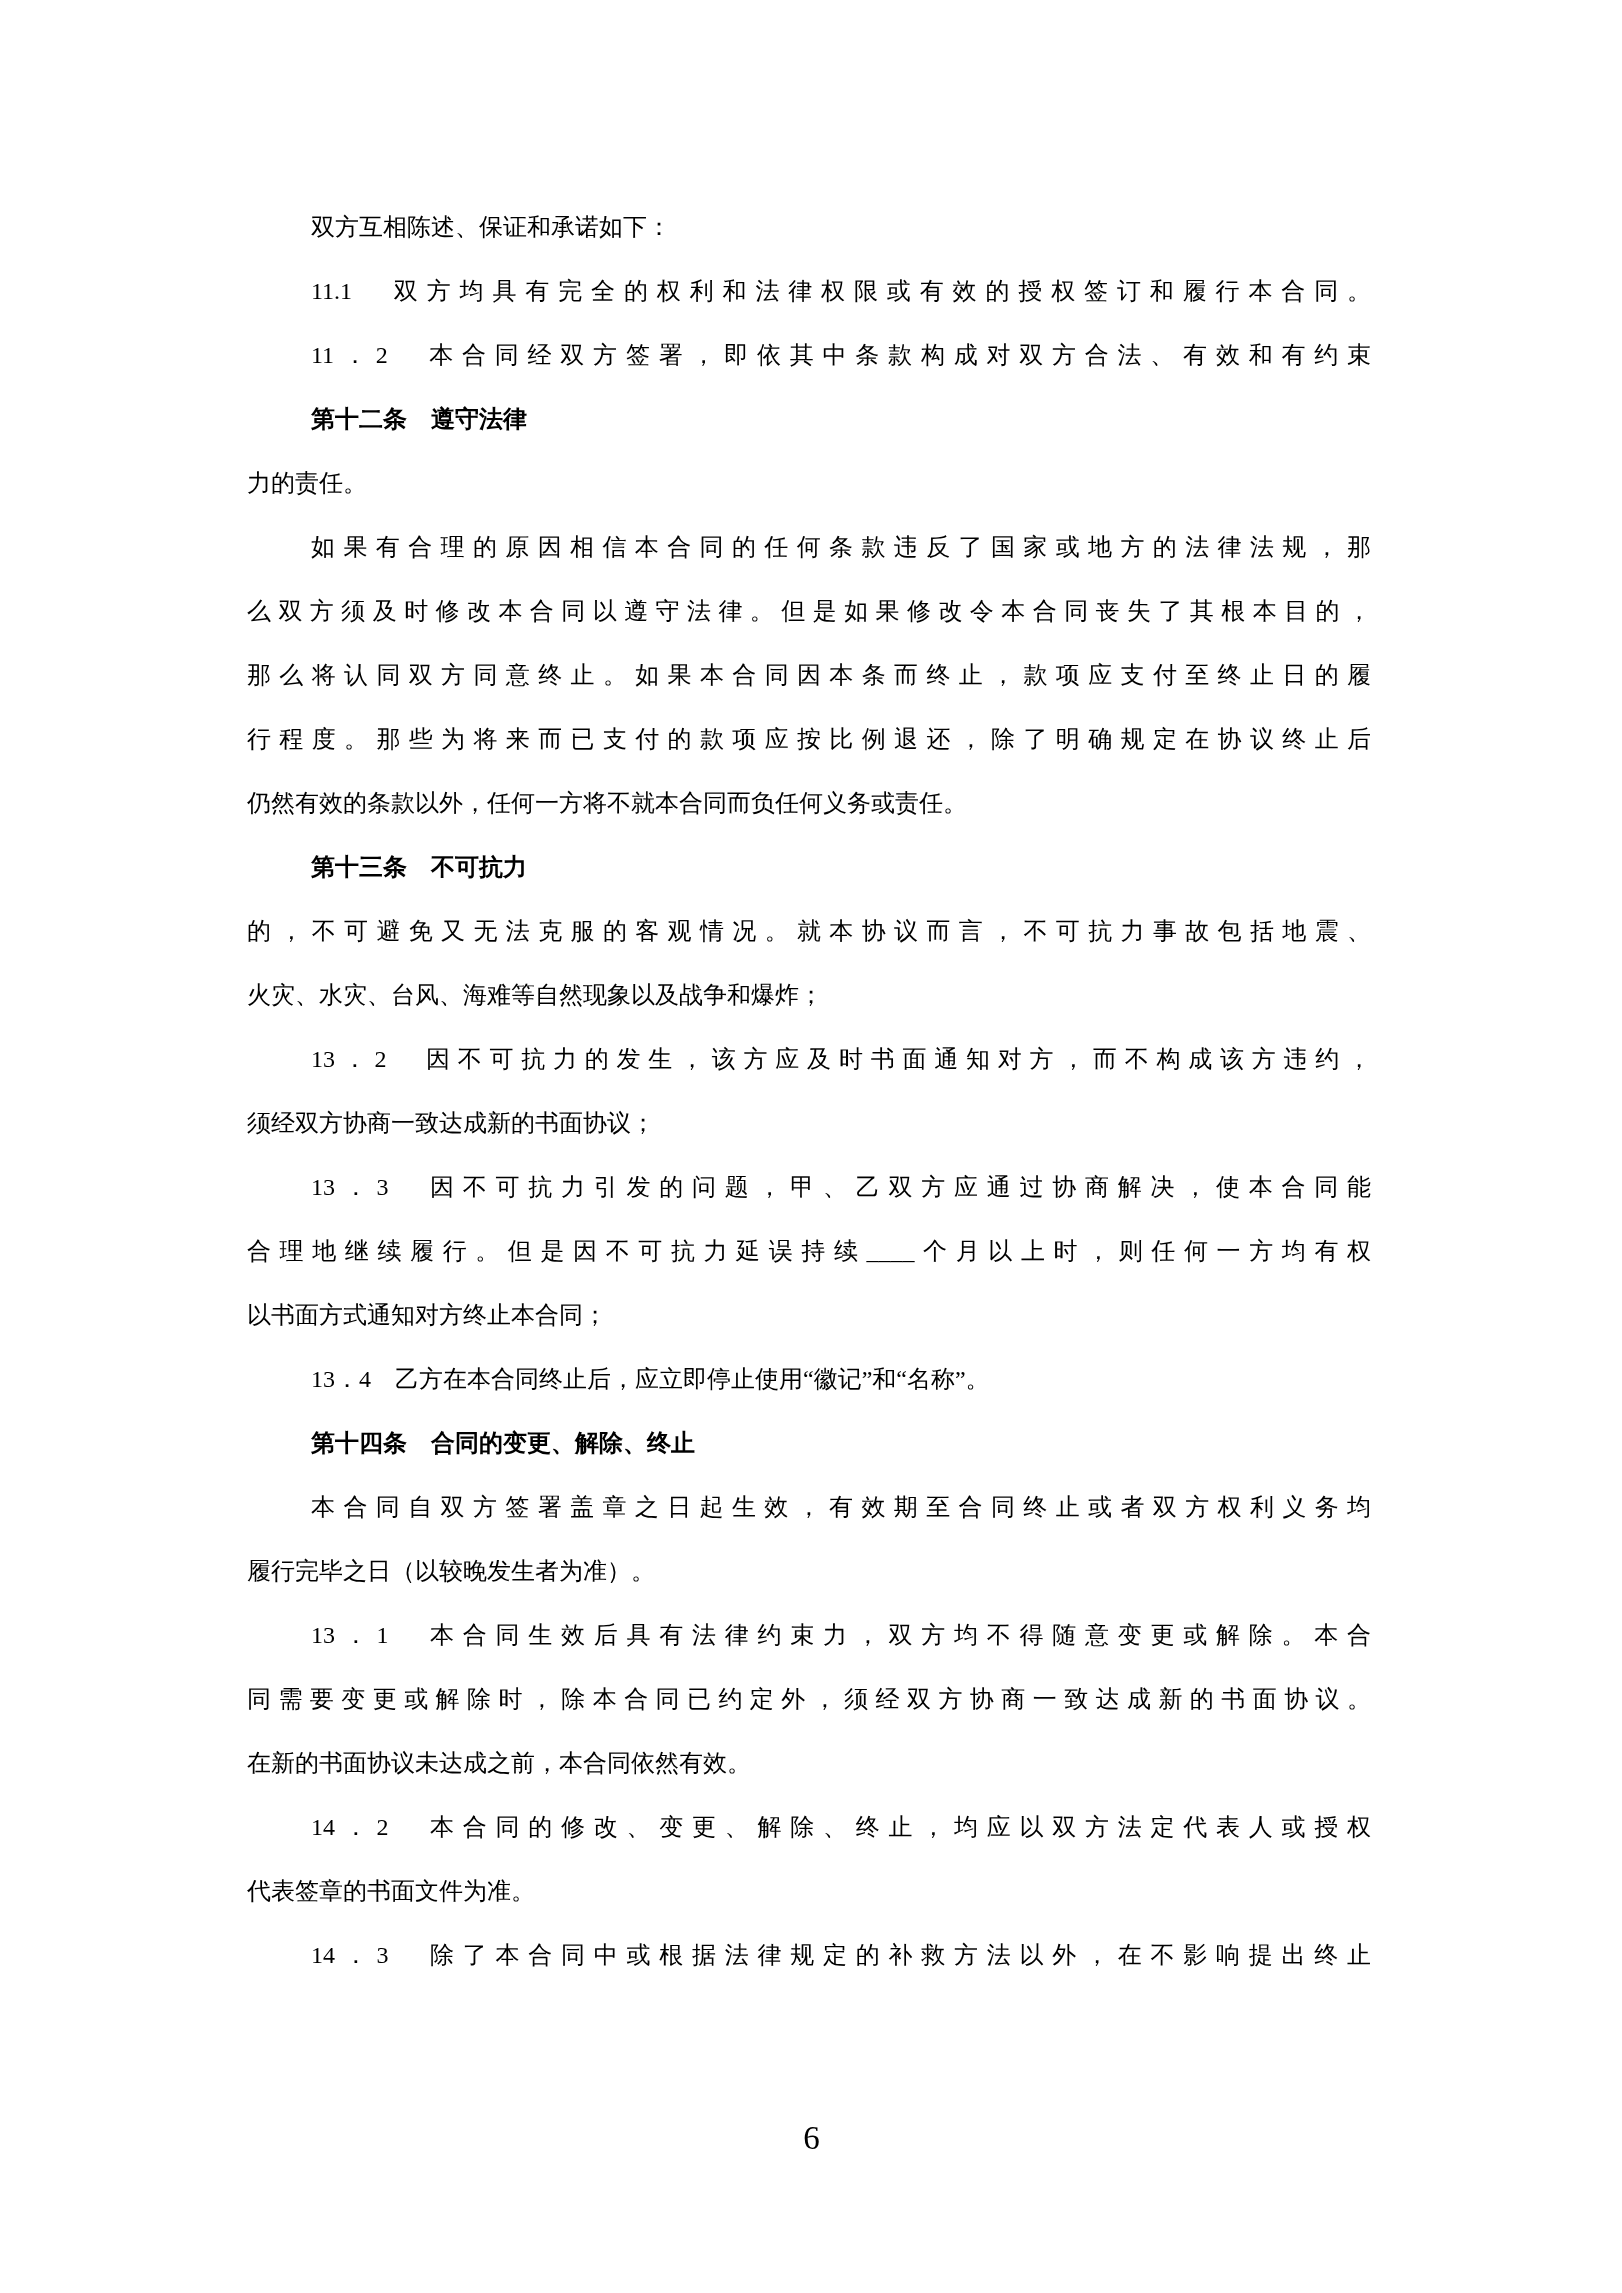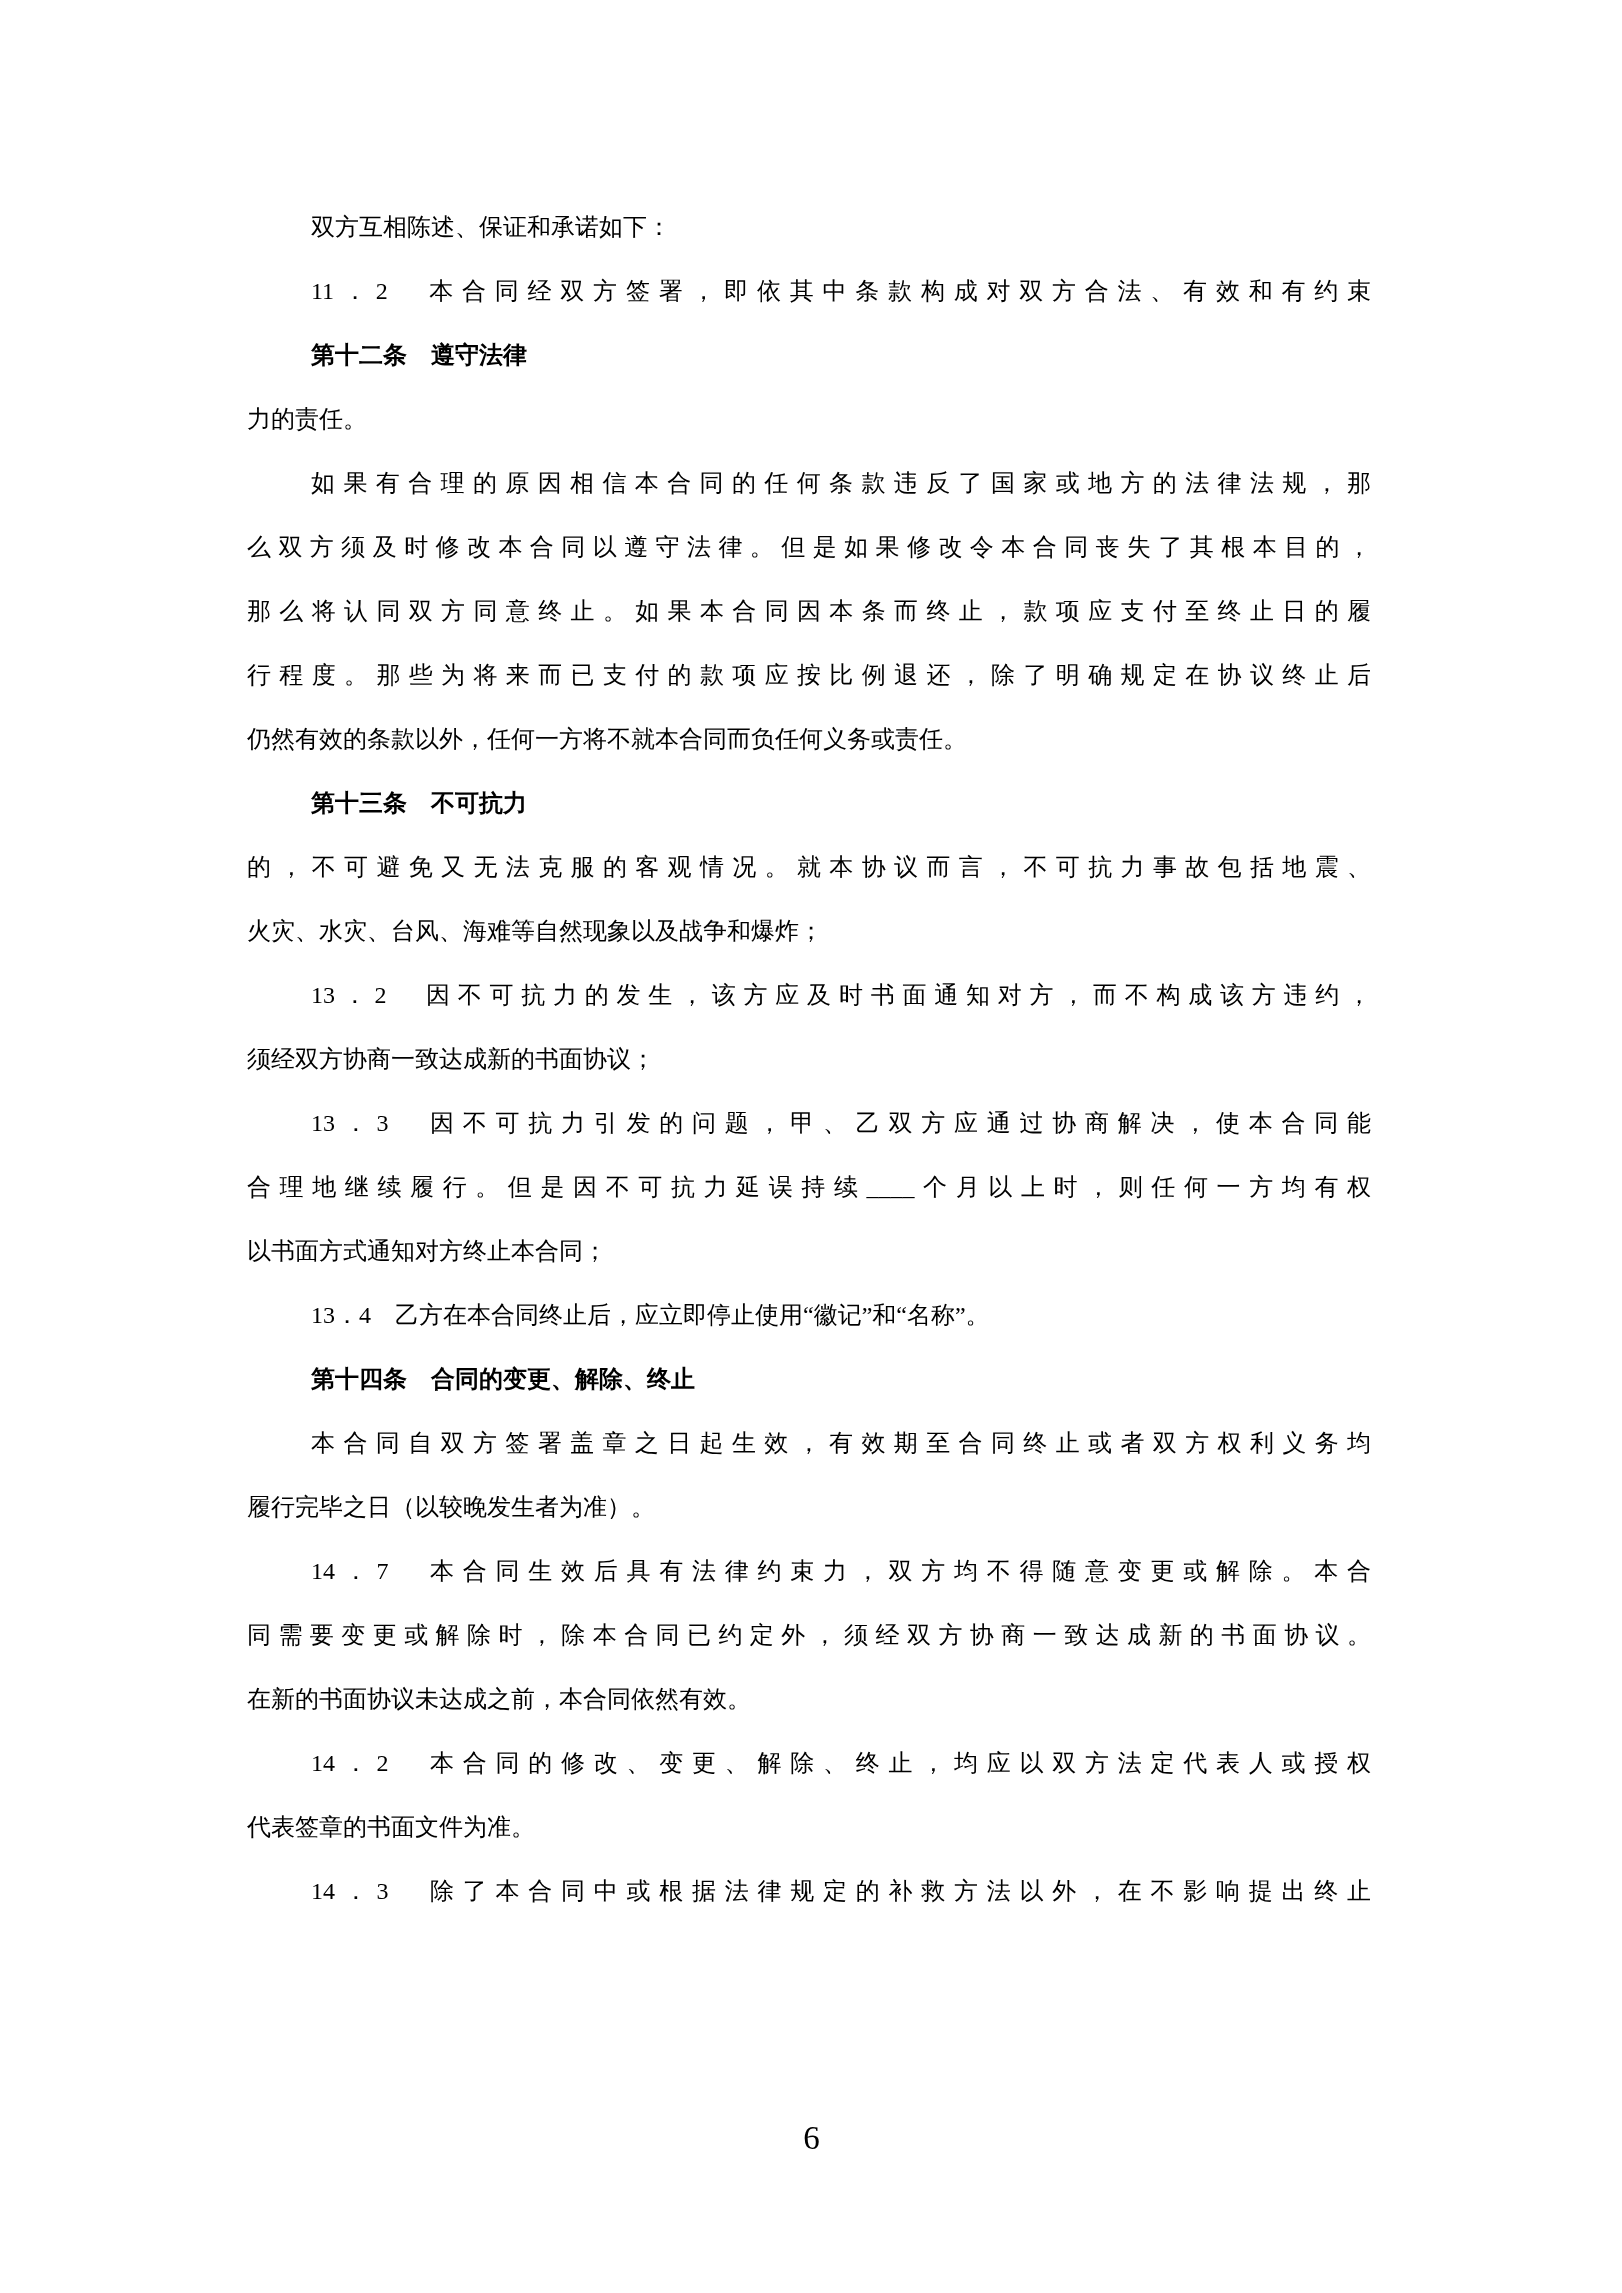--- a/index.html
+++ b/index.html
@@ -53,6 +53,7 @@
 <div class="page">
   <div class="text-block">
     <div class="line indent left">双方互相陈述、保证和承诺如下：</div>
+    <div class="line indent justify">11.1　双方均具有完全的权利和法律权限或有效的授权签订和履行本合同。</div>
     <div class="line indent justify">11．2　本合同经双方签署，即依其中条款构成对双方合法、有效和有约束</div>
     <div class="line indent left heading">第十二条　遵守法律</div>
     <div class="line flush left">力的责任。</div>

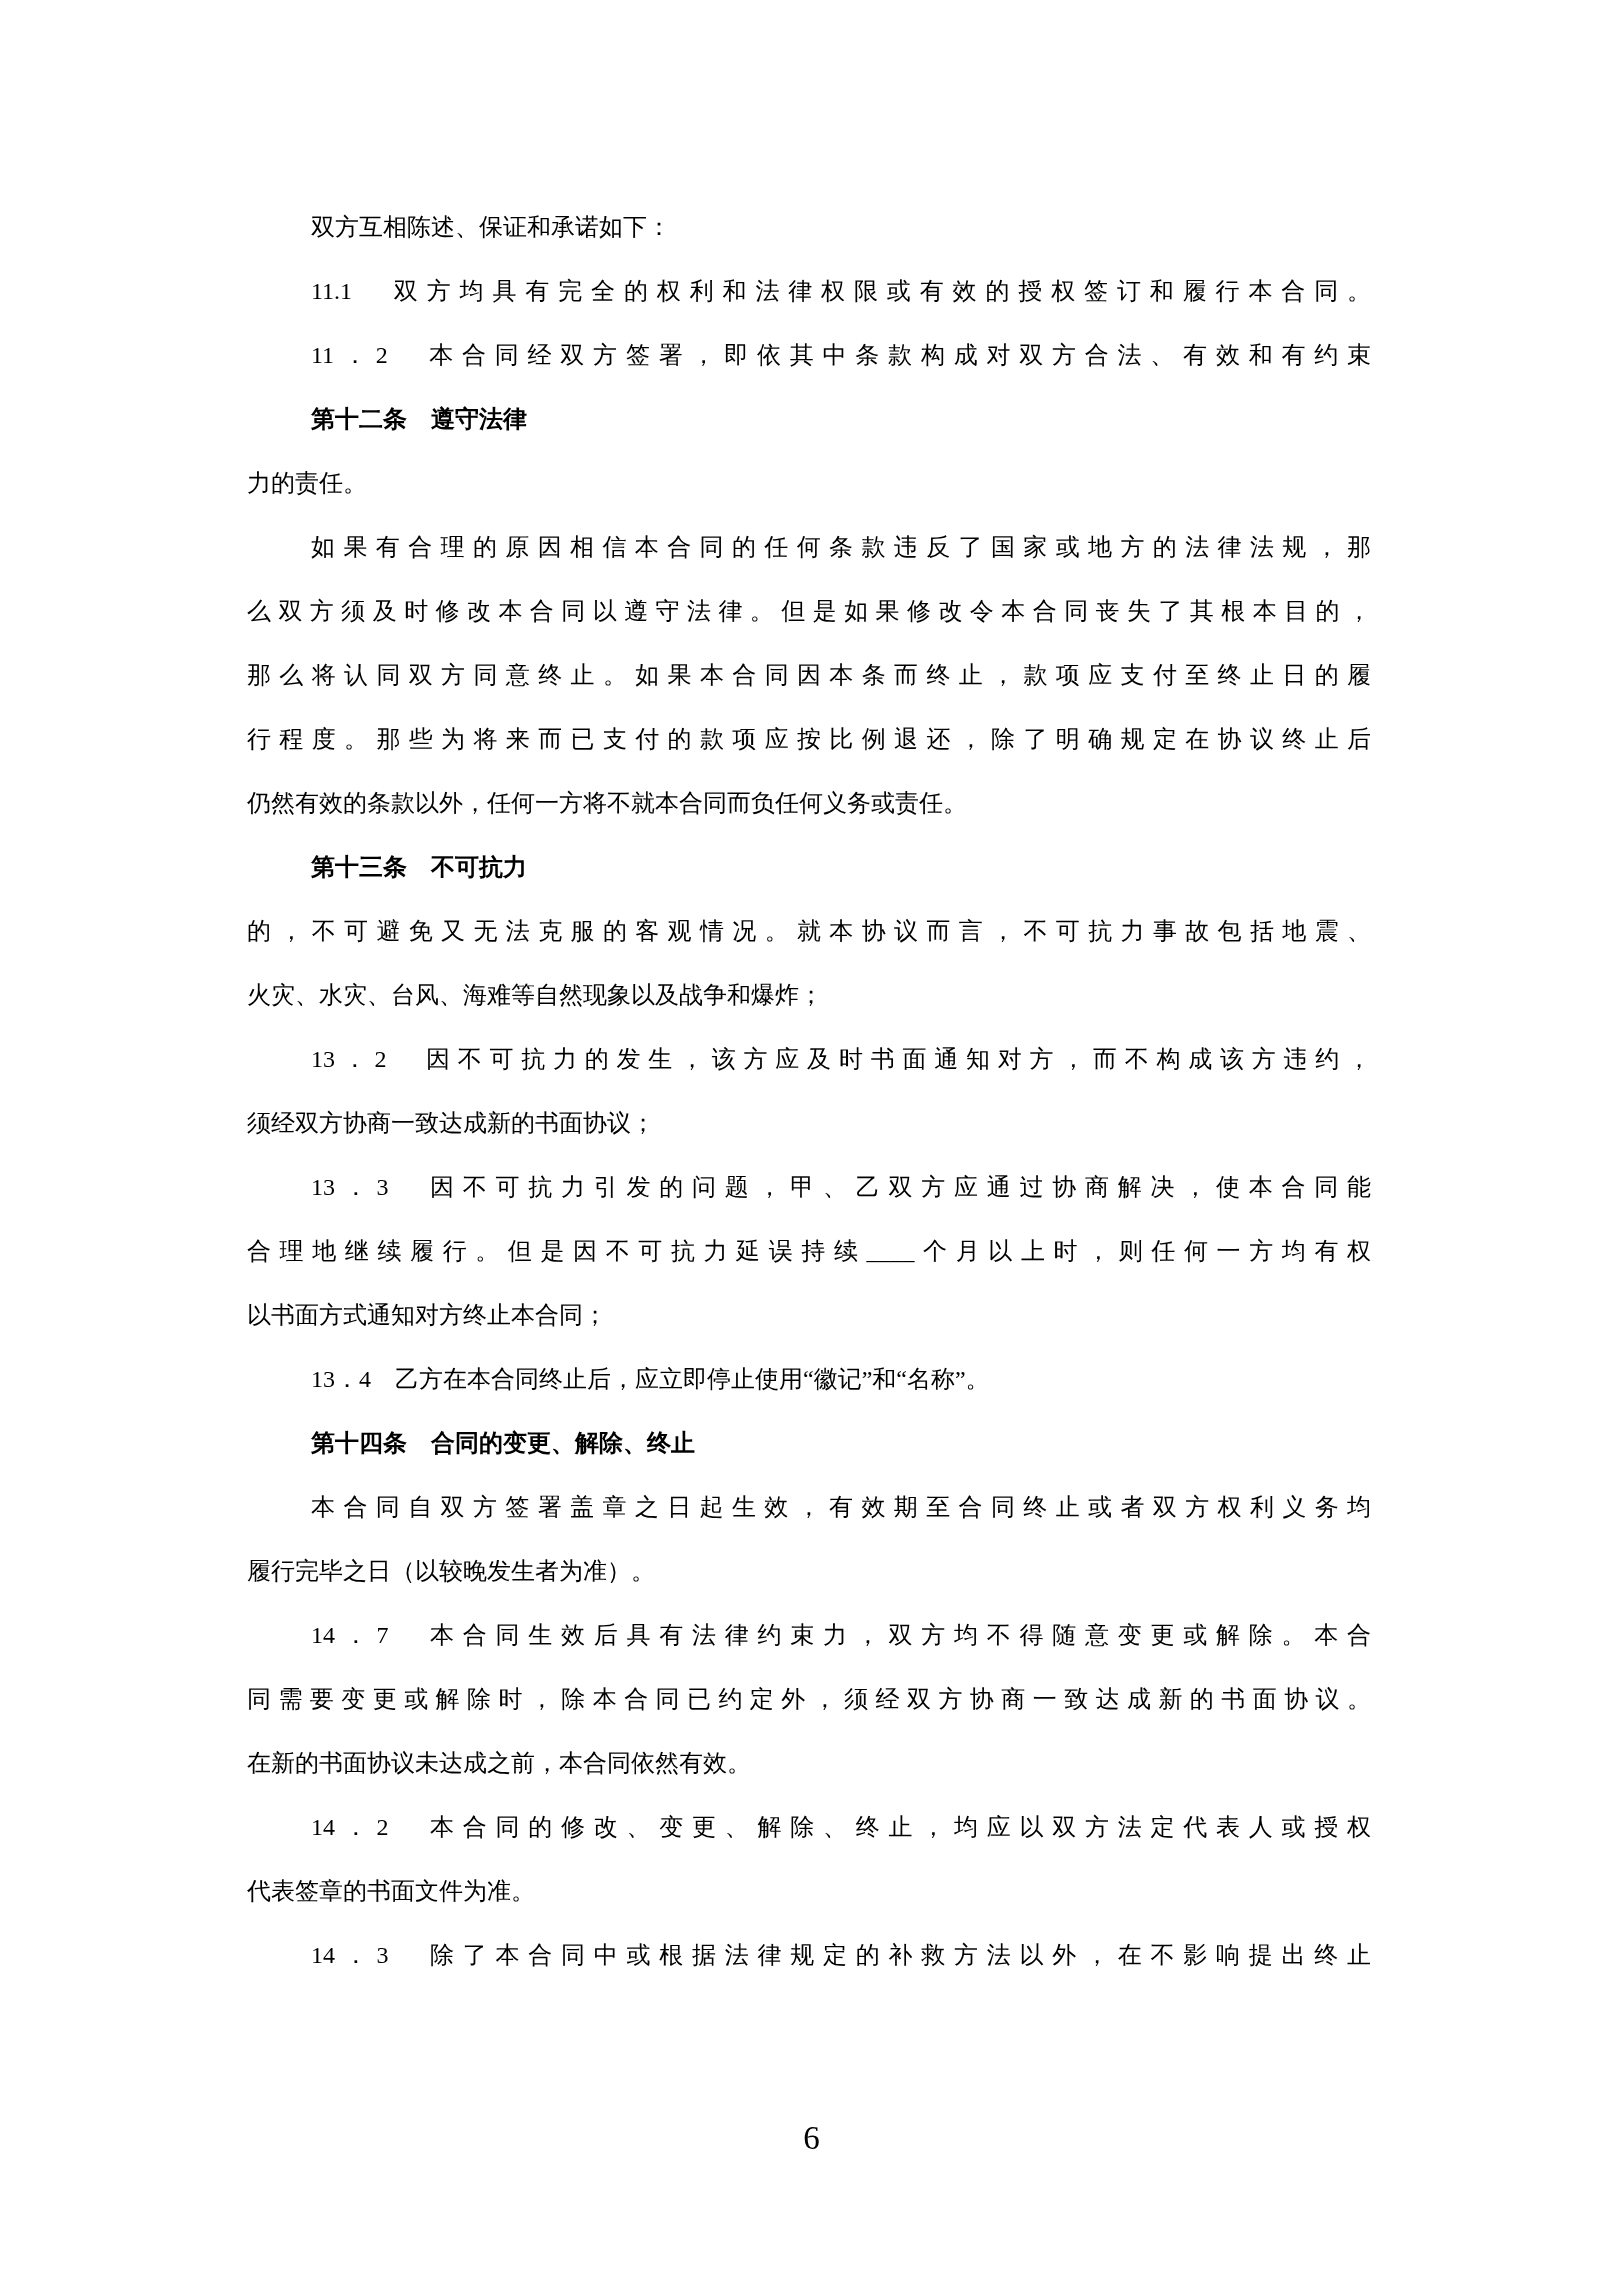--- a/index.html
+++ b/index.html
@@ -74,7 +74,7 @@
     <div class="line indent left heading">第十四条　合同的变更、解除、终止</div>
     <div class="line indent justify">本合同自双方签署盖章之日起生效，有效期至合同终止或者双方权利义务均</div>
     <div class="line flush left">履行完毕之日（以较晚发生者为准）。</div>
-    <div class="line indent justify">14．7　本合同生效后具有法律约束力，双方均不得随意变更或解除。本合</div>
+    <div class="line indent justify">13．1　本合同生效后具有法律约束力，双方均不得随意变更或解除。本合</div>
     <div class="line flush justify">同需要变更或解除时，除本合同已约定外，须经双方协商一致达成新的书面协议。</div>
     <div class="line flush left">在新的书面协议未达成之前，本合同依然有效。</div>
     <div class="line indent justify">14．2　本合同的修改、变更、解除、终止，均应以双方法定代表人或授权</div>

